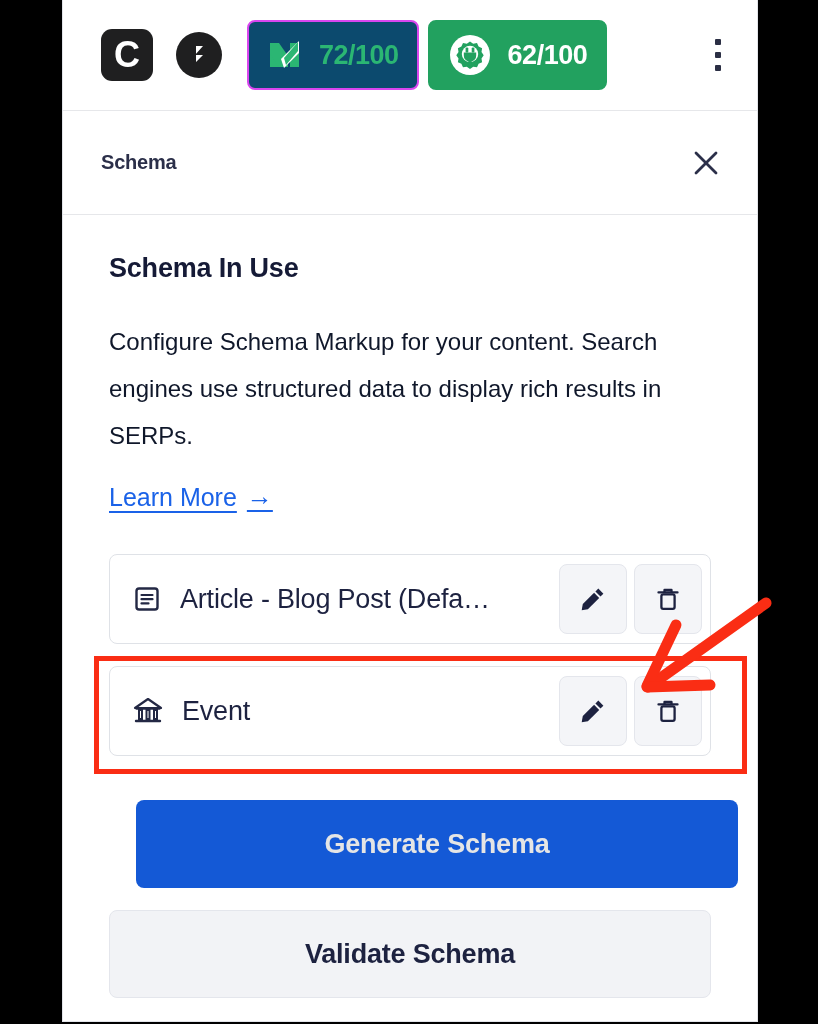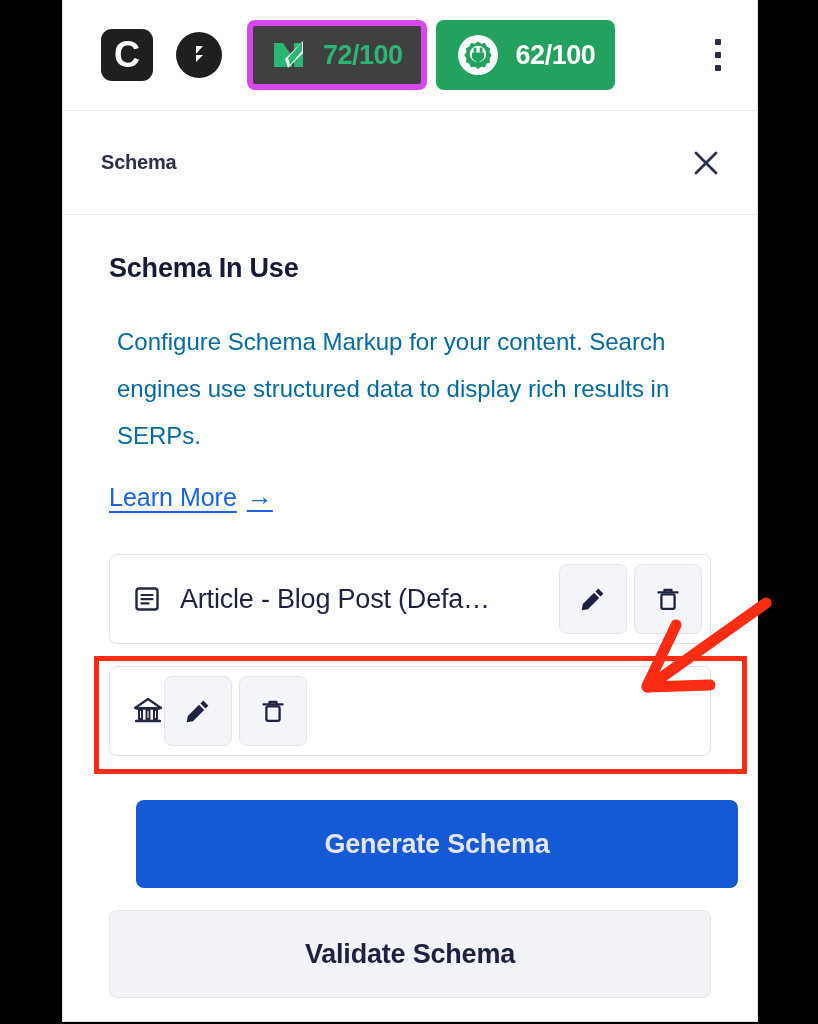--- a/index.html
+++ b/index.html
@@ -79,8 +79,8 @@
   }
   .score-pill.outline {
     margin-left: 25px;
-    border: 6px solid #d946ef;
-    background: #404040;
+    border: 2px solid #d946ef;
+    background: #0c4a6e;
     color: #2bb673;
   }
   .score-pill.solid {

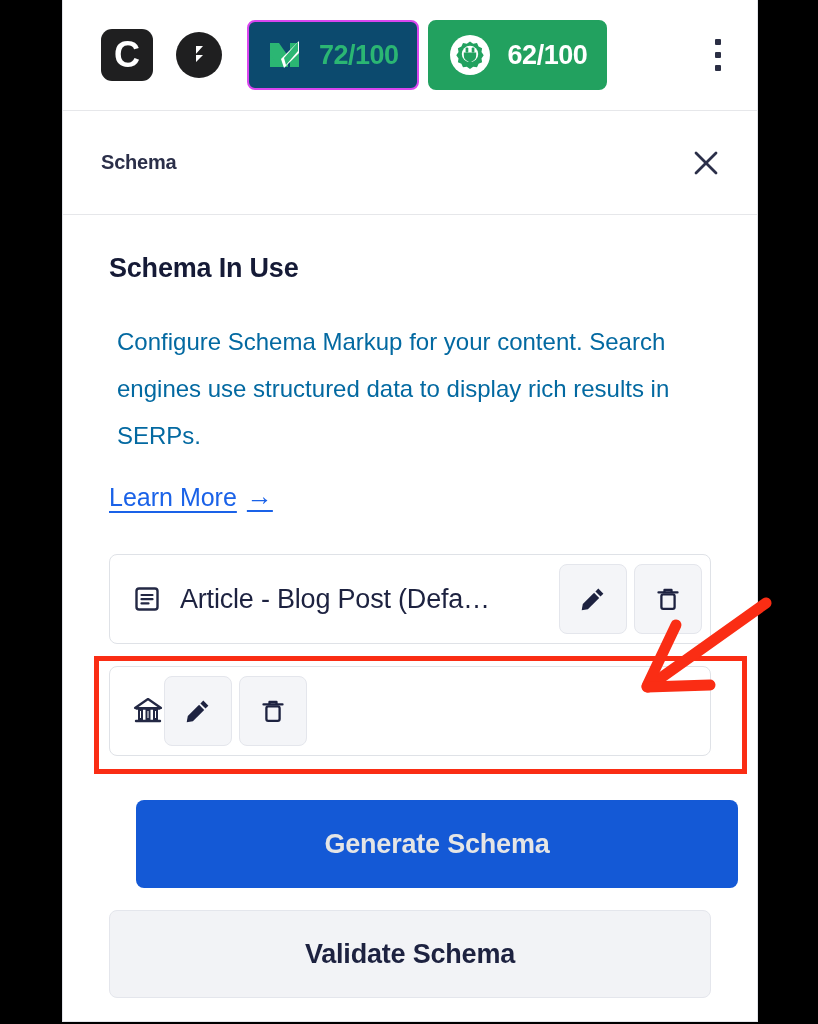--- a/index.html
+++ b/index.html
@@ -153,10 +153,10 @@
     letter-spacing: -0.2px;
   }
   .desc {
-    margin: 0 0 22px 8px;
+    margin: 0 0 22px 0;
     font-size: 24px;
     line-height: 1.96;
-    color: #0369a1;
+    color: #0f172a;
     max-width: 620px;
   }
   .learn-link {

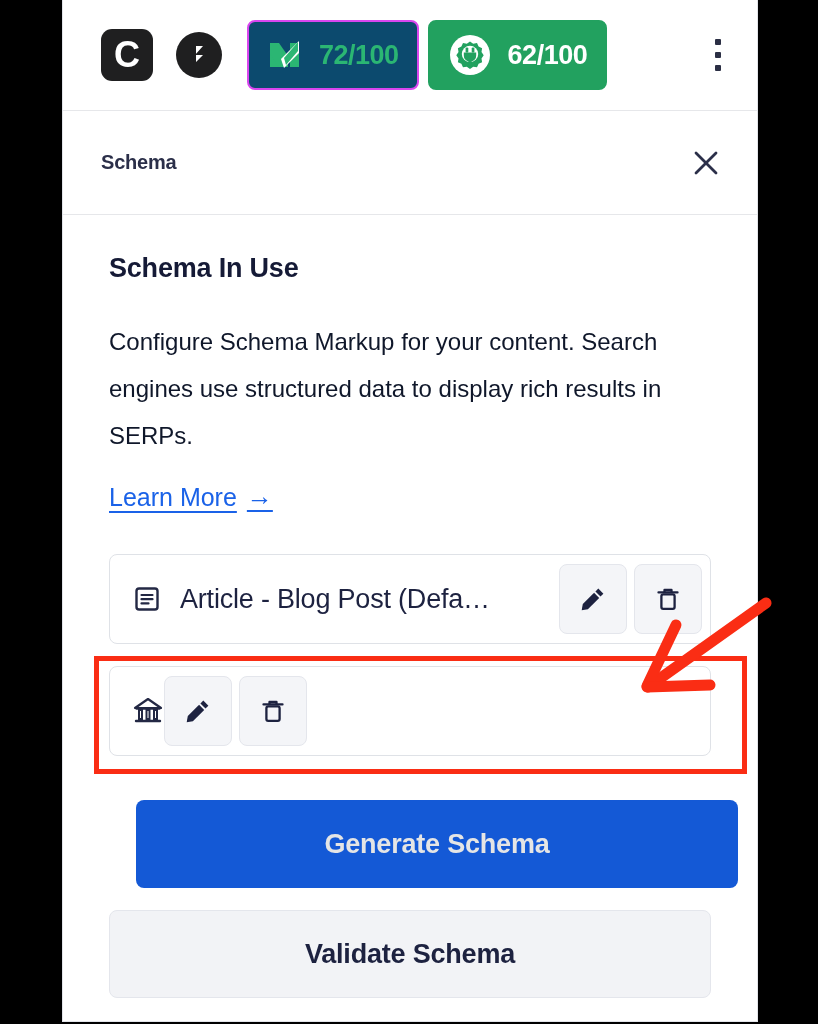--- a/index.html
+++ b/index.html
@@ -371,6 +371,7 @@
               <line x1="4" y1="26" x2="28" y2="26" stroke="#232844" stroke-width="2.4" stroke-linecap="round"></line>
             </svg>
           </span>
+          <span class="row-label">Event</span>
           <span class="icon-btn">
             <svg width="30" height="30" viewBox="0 0 30 30" aria-hidden="true">
               <path d="M20.3 4.6 l5.1 5.1 -2.9 2.9 -5.1-5.1 z" fill="#1d2240"></path>

